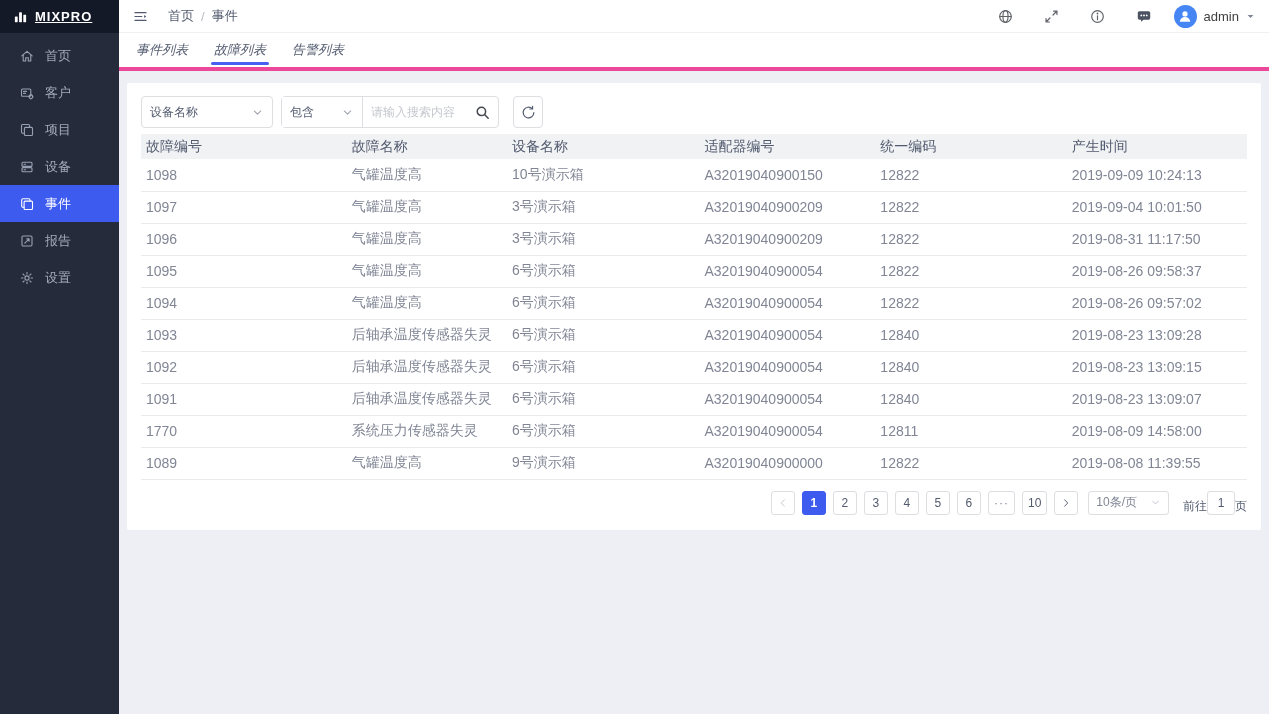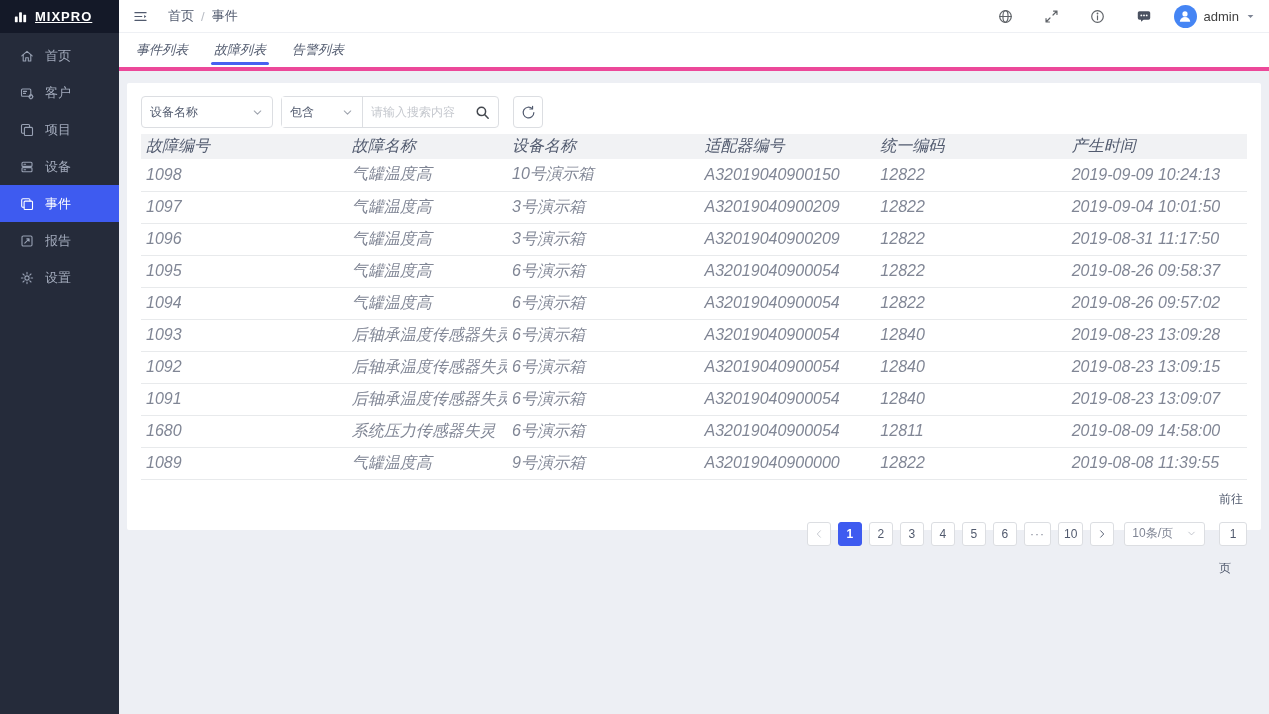--- a/index.html
+++ b/index.html
@@ -60,7 +60,7 @@
   .refresh-btn{width:30px;height:32px;border:1px solid #dcdee2;border-radius:4px;background:#fff;margin-left:14px;display:flex;align-items:center;justify-content:center;color:#515a6e;cursor:pointer;}
 
   
-  table{width:100%;border-collapse:collapse;table-layout:fixed;font-size:16px;font-style:italic;}
+  table{width:100%;border-collapse:collapse;table-layout:fixed;font-size:14px;}
   thead th{background:#f1f2f4;color:#515a6e;font-weight:normal;text-align:left;height:25px;padding:0 6px 0 5px;white-space:nowrap;overflow:hidden;}
   tbody td{height:32px;color:#808695;border-bottom:1px solid #e8eaec;padding:0 6px 0 5px;white-space:nowrap;overflow:hidden;}
 

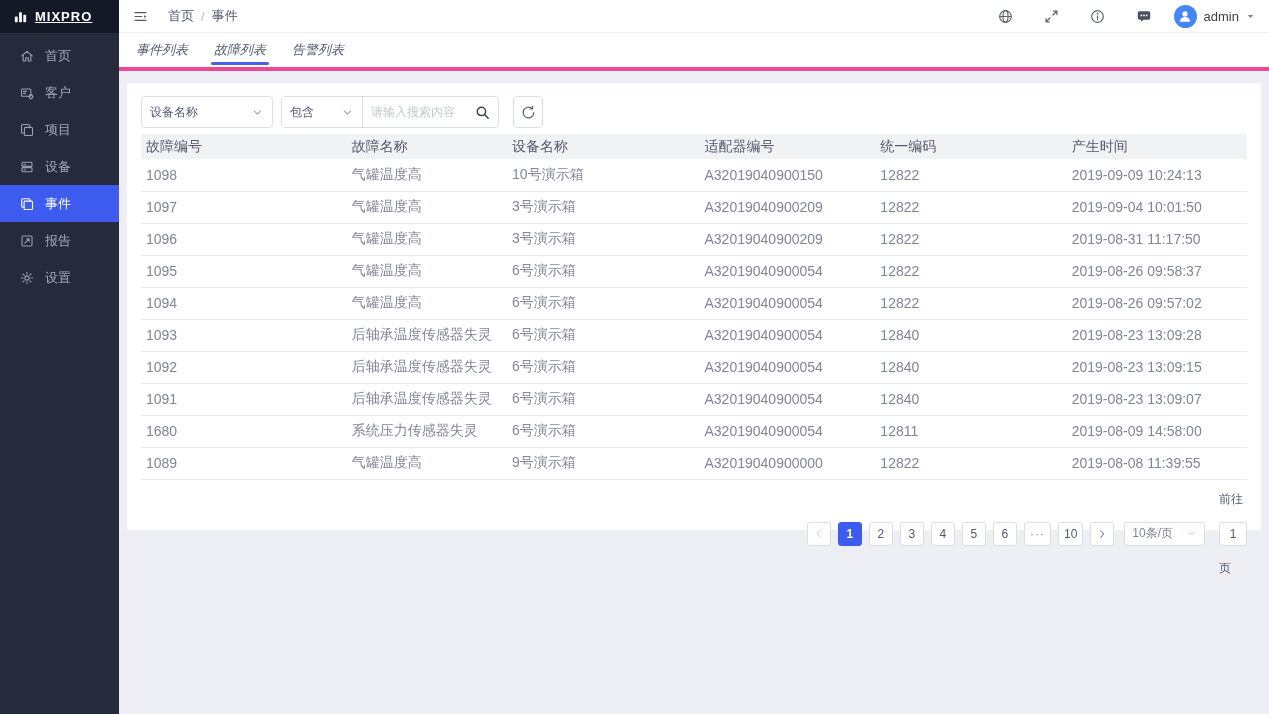--- a/index.html
+++ b/index.html
@@ -357,7 +357,7 @@
               <td data-name="table-cell">2019-08-23 13:09:07</td>
             </tr>
             <tr data-name="table-row">
-              <td data-name="table-cell">1680</td>
+              <td data-name="table-cell">1770</td>
               <td data-name="table-cell">系统压力传感器失灵</td>
               <td data-name="table-cell">6号演示箱</td>
               <td data-name="table-cell">A32019040900054</td>

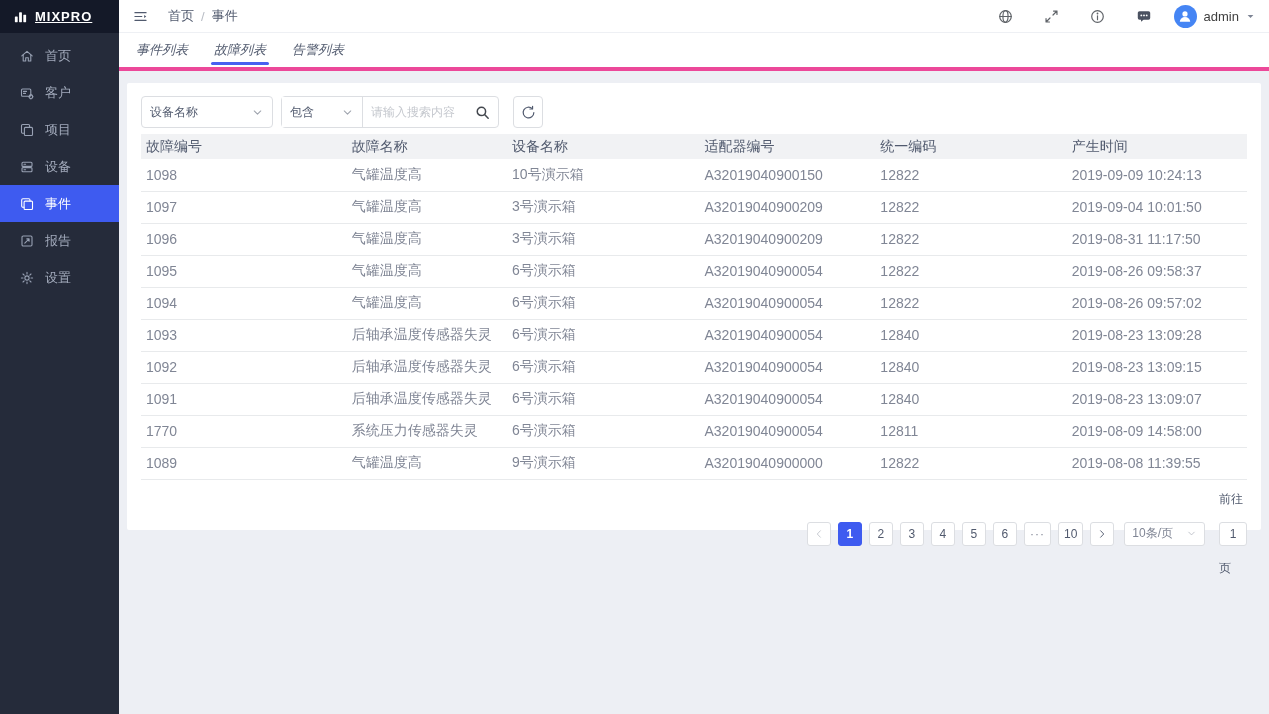--- a/index.html
+++ b/index.html
@@ -74,7 +74,7 @@
   .pg-ellipsis{letter-spacing:1px;color:#808695;}
   .size-select{height:24px;border:1px solid #dcdee2;border-radius:3px;display:flex;align-items:center;gap:13px;padding:0 7px;margin-left:10px;color:#808695;cursor:pointer;background:#fff;}
   .size-select .ic{color:#b8bcc4;}
-  .jump{display:flex;align-items:flex-start;margin-left:14px;gap:14px;color:#515a6e;flex-direction:column;}
+  .jump{display:flex;align-items:flex-end;margin-left:14px;gap:0;color:#515a6e;}
   .jump-input{width:28px;height:24px;border:1px solid #dcdee2;border-radius:3px;text-align:center;font-size:12px;color:#515a6e;outline:none;font-family:inherit;}
 </style>
 </head>

